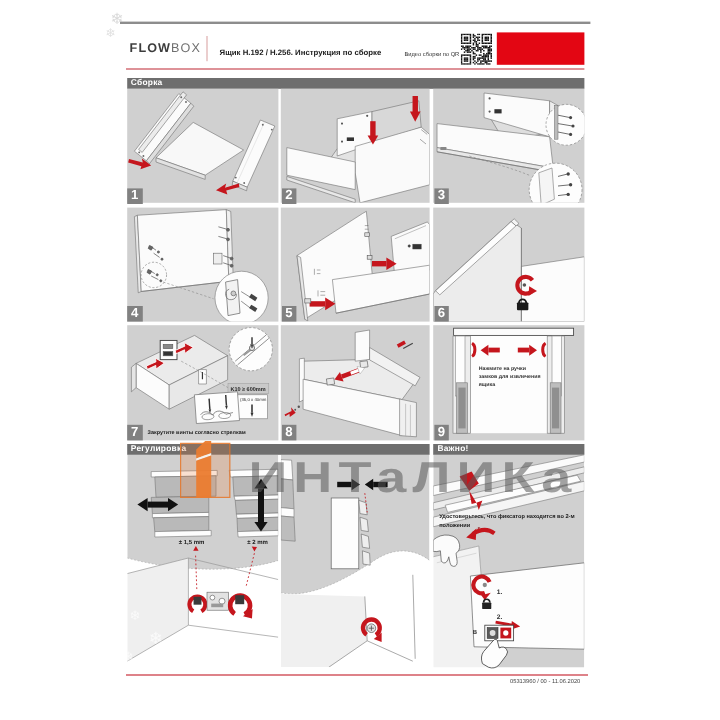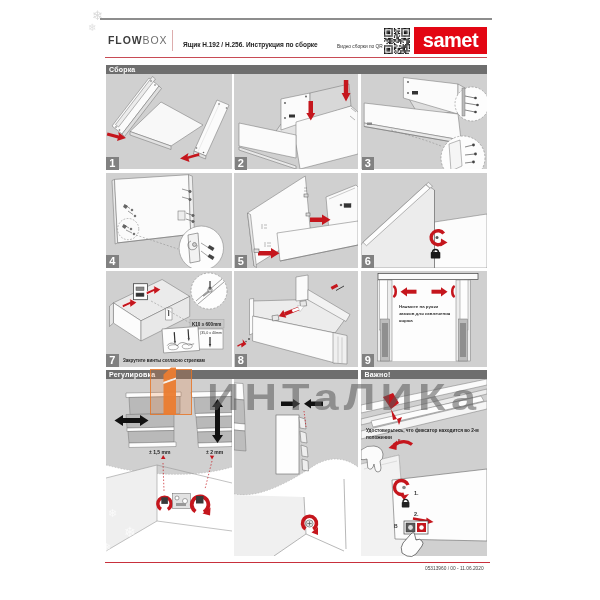--- a/index.html
+++ b/index.html
@@ -278,7 +278,6 @@
     </svg>
 
   <div class="abs" style="left:414px;top:26.5px;width:73px;height:27px;background:#e30613;"></div>
-  <div class="abs" style="left:414px;top:26.5px;width:73px;height:27px;color:#fff;font-size:20px;font-weight:bold;text-align:center;line-height:26px;letter-spacing:-0.5px;">samet</div>
 
   <div class="abs" style="left:105px;top:56.5px;width:382px;height:1.5px;background:#c84b55;"></div>
 

